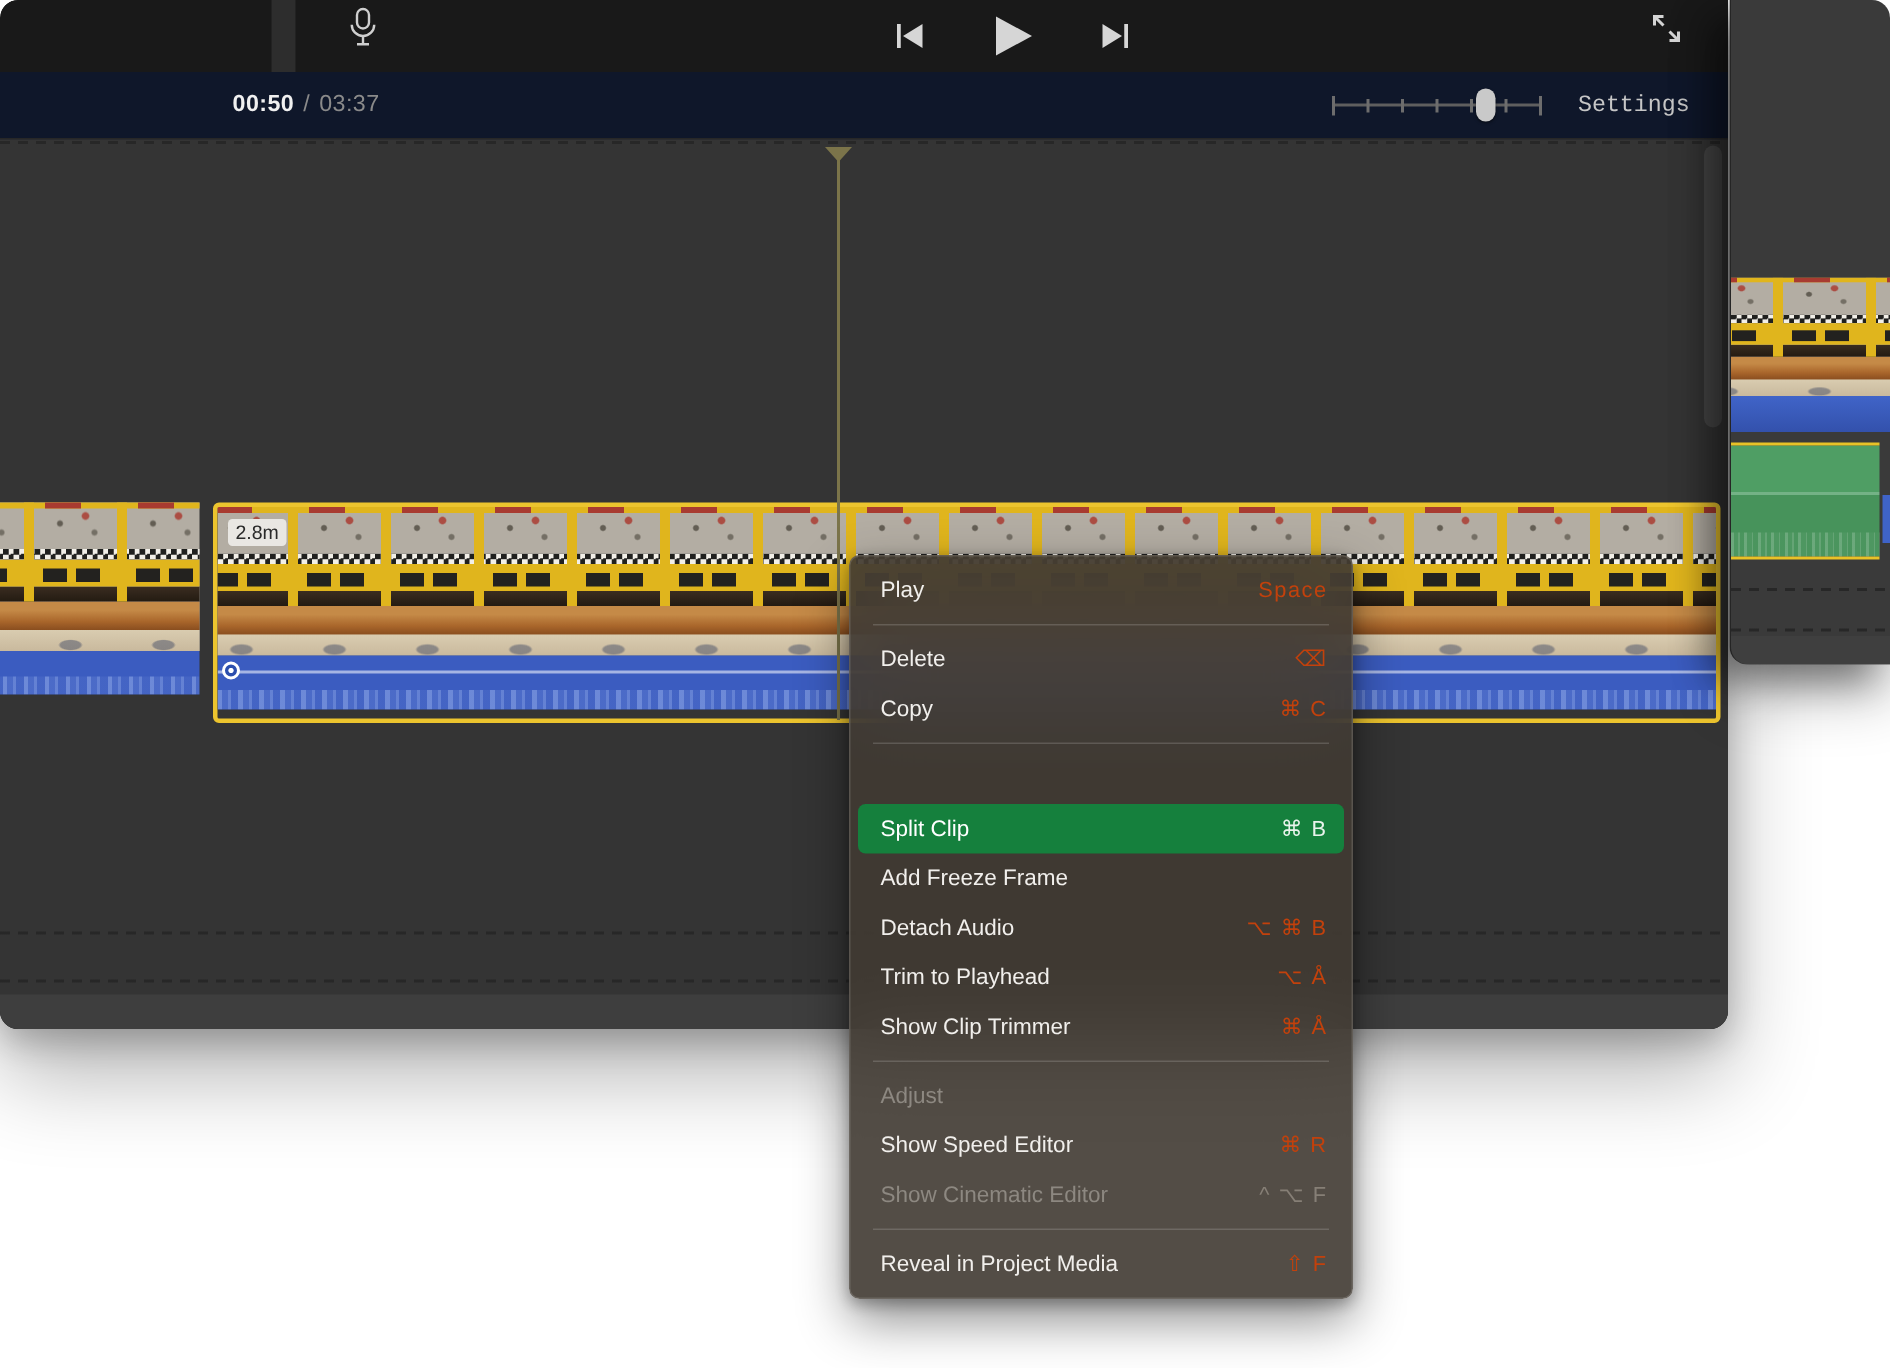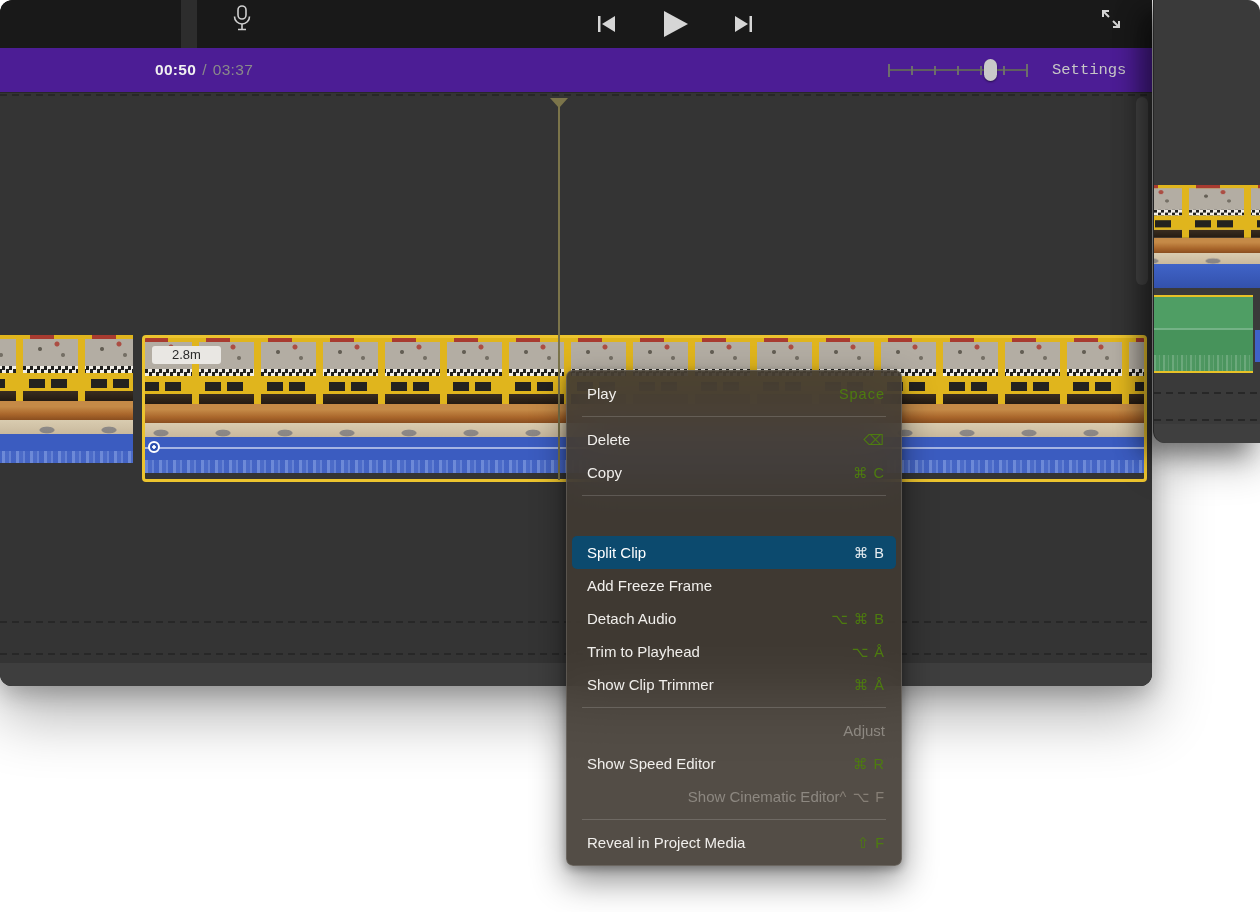--- a/index.html
+++ b/index.html
@@ -21,7 +21,7 @@
   .expand-btn{left:1098px;top:6px;}
 
   
-  .tl-header{position:absolute;left:0;top:48px;width:100%;height:44px;background:#4c1d95;border-bottom:1px solid #272727;}
+  .tl-header{position:absolute;left:0;top:48px;width:100%;height:44px;background:#0f172a;border-bottom:1px solid #272727;}
   .time-display{position:absolute;left:155px;top:0;height:44px;display:flex;align-items:center;font-size:15.5px;letter-spacing:.3px;}
   .time-cur{color:#f0f0f0;font-weight:700;}
   .time-sep{color:#8a8a8a;margin:0 6px;}

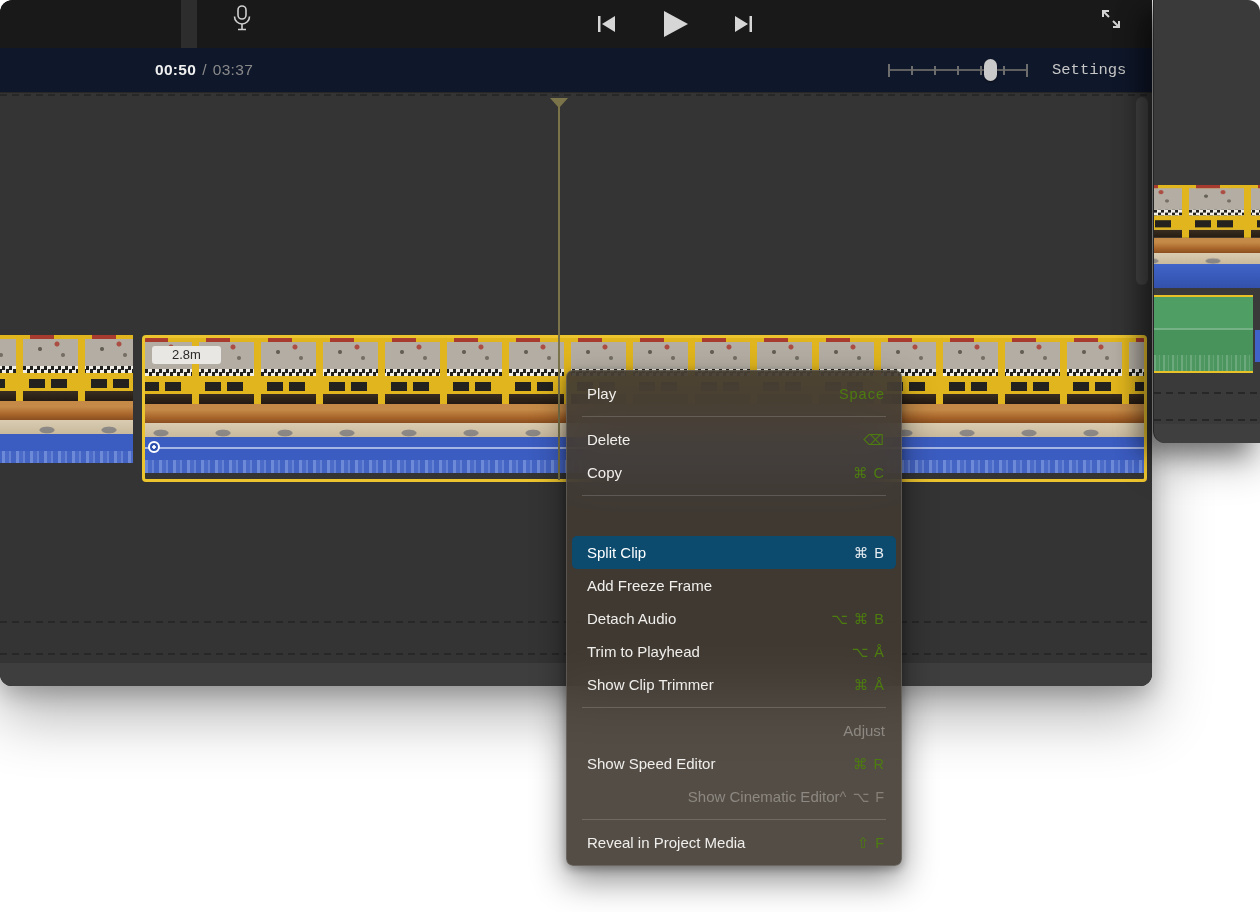--- a/index.html
+++ b/index.html
@@ -86,7 +86,7 @@
   .clip-selected .filmstrip{background-position-x:-15px,-15px,-15px,-15px,-15px,-15px,-15px,-15px,0,-15px,-15px,-15px,-15px;}
   .clip-selected .audio{height:36px;}
   .clip-badge{position:absolute;left:7px;top:8px;background:#e9e7e3;color:#2a2a2a;font-size:13px;
-              padding:1px 20px 2px;border-radius:3px;z-index:4;}
+              padding:1px 5px 2px;border-radius:3px;z-index:4;}
 
   
   .right-window{position:absolute;left:1153px;top:0;width:107px;height:443px;background:#3a3a3a;

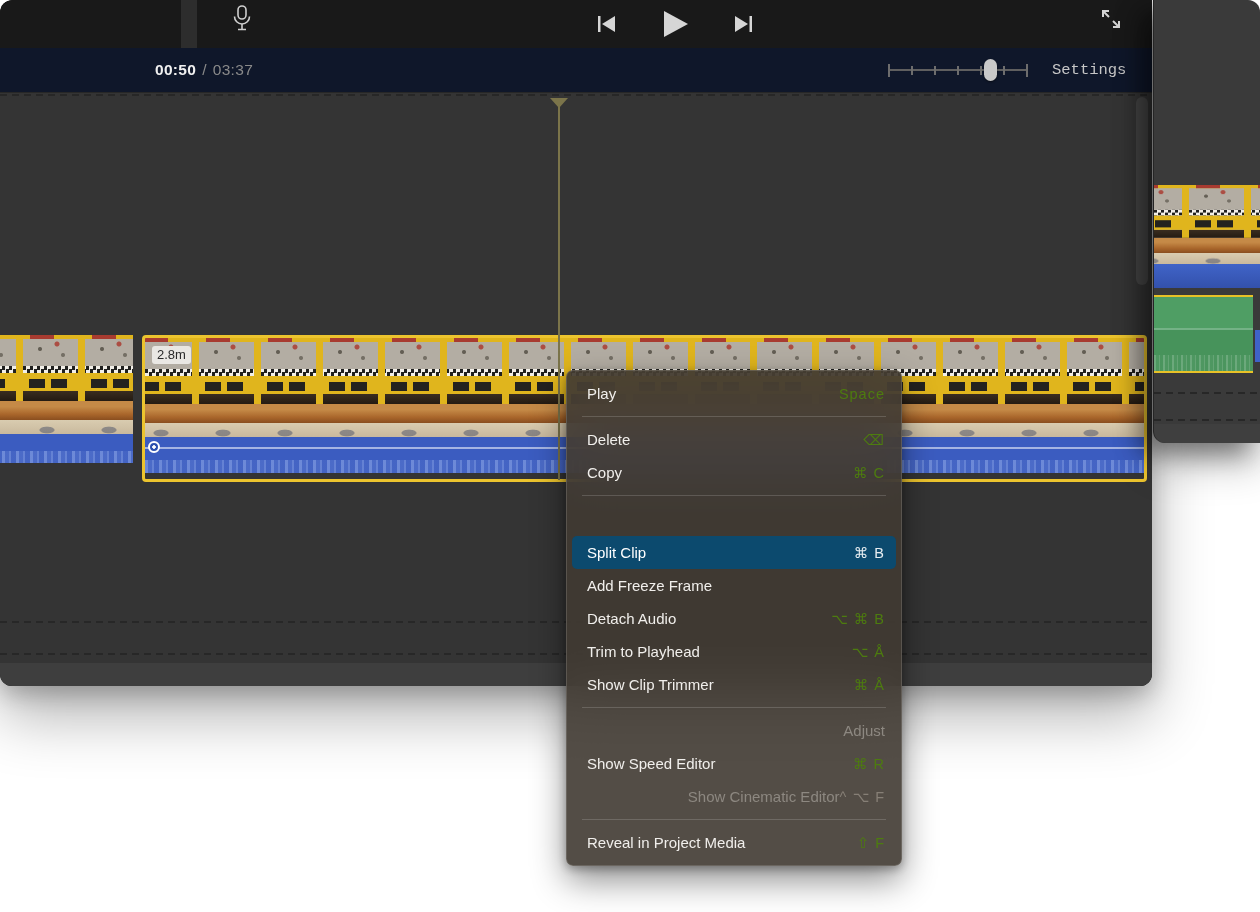--- a/index.html
+++ b/index.html
@@ -109,7 +109,7 @@
                 padding:6px 5px;box-shadow:0 14px 34px rgba(0,0,0,.45),0 3px 10px rgba(0,0,0,.3);
                 -webkit-backdrop-filter:blur(25px);backdrop-filter:blur(25px);}
   .mi{height:33px;display:flex;align-items:center;justify-content:space-between;border-radius:5px;
-      padding:0 11px 0 15px;font-size:15px;color:#f1efec;cursor:default;}
+      padding:0 11px 0 15px;font-size:15px;color:#f1efec;cursor:default;gap:28px;}
   .mi-s{color:#4d7c0f;font-size:14.5px;letter-spacing:1px;}
   .mi.hl{background:#0c4a6e;color:#fff;margin-top:40px;}
   .mi.hl .mi-s{color:rgba(255,255,255,.9);}

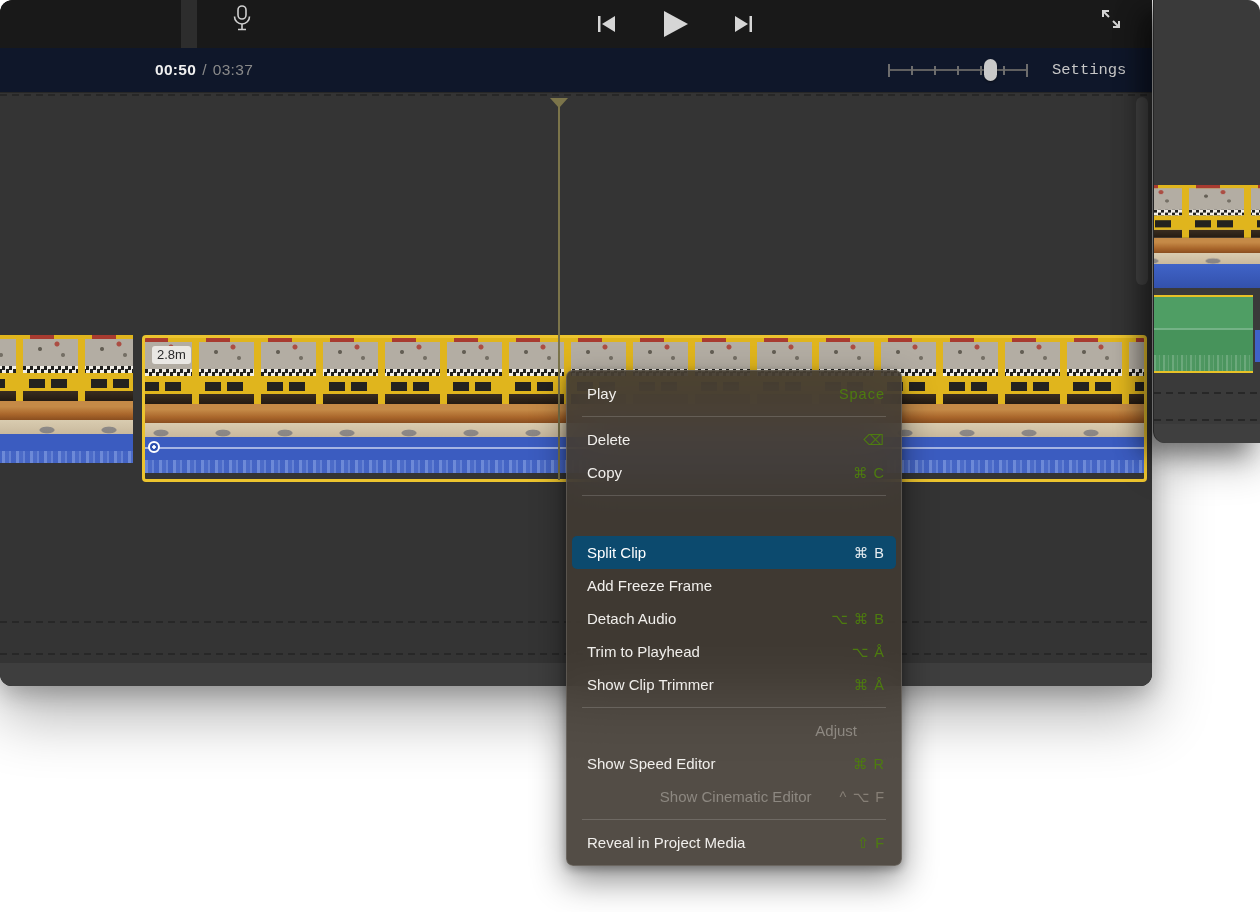--- a/index.html
+++ b/index.html
@@ -110,7 +110,7 @@
                 -webkit-backdrop-filter:blur(25px);backdrop-filter:blur(25px);}
   .mi{height:33px;display:flex;align-items:center;justify-content:space-between;border-radius:5px;
       padding:0 11px 0 15px;font-size:15px;color:#f1efec;cursor:default;gap:28px;}
-  .mi-s{color:#4d7c0f;font-size:14.5px;letter-spacing:1px;}
+  .mi-s{color:#c2410c;font-size:14.5px;letter-spacing:1px;}
   .mi.hl{background:#0c4a6e;color:#fff;margin-top:40px;}
   .mi.hl .mi-s{color:rgba(255,255,255,.9);}
   .mi.dis{color:#8d8881;justify-content:flex-end;}

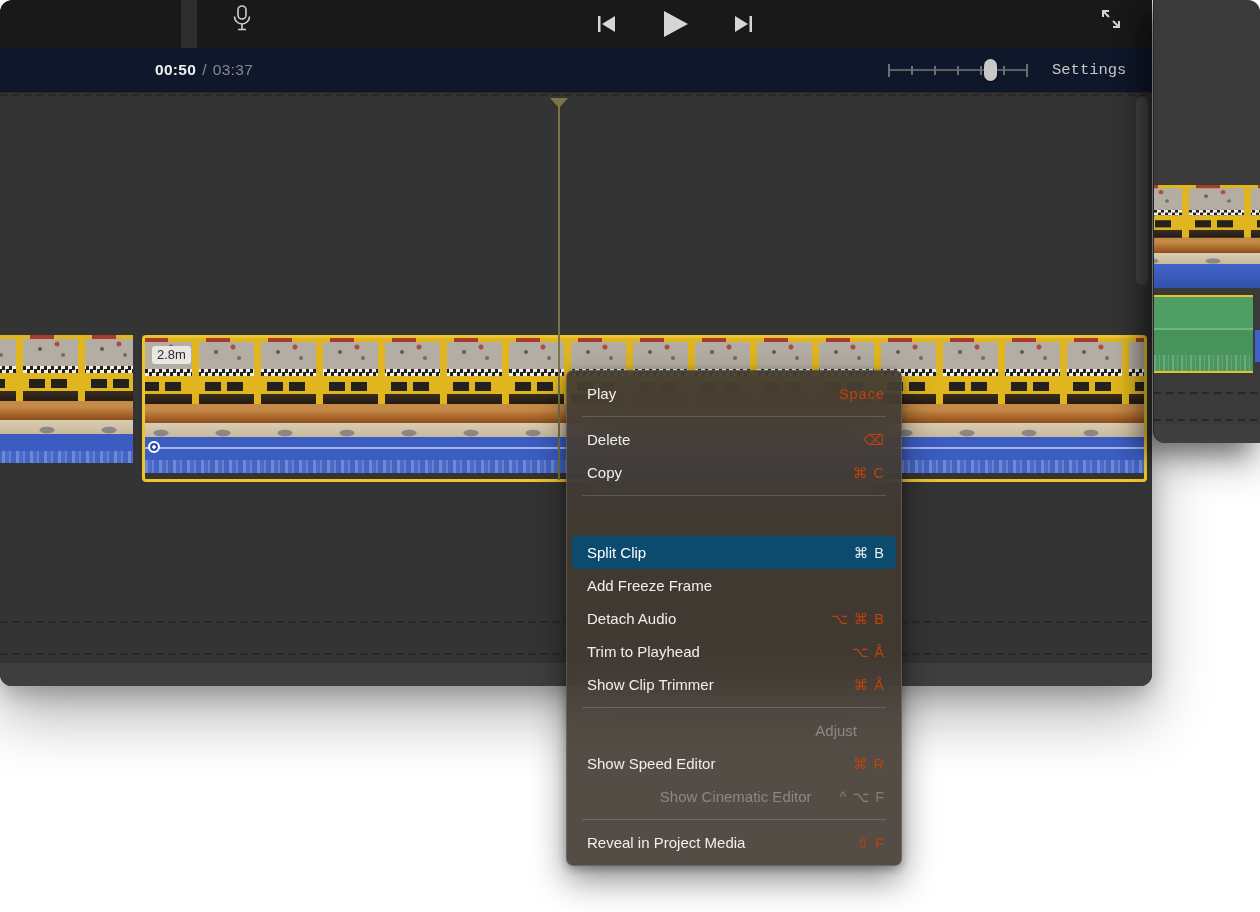--- a/index.html
+++ b/index.html
@@ -111,7 +111,7 @@
   .mi{height:33px;display:flex;align-items:center;justify-content:space-between;border-radius:5px;
       padding:0 11px 0 15px;font-size:15px;color:#f1efec;cursor:default;gap:28px;}
   .mi-s{color:#c2410c;font-size:14.5px;letter-spacing:1px;}
-  .mi.hl{background:#0c4a6e;color:#fff;margin-top:40px;}
+  .mi.hl{background:#15803d;color:#fff;margin-top:40px;}
   .mi.hl .mi-s{color:rgba(255,255,255,.9);}
   .mi.dis{color:#8d8881;justify-content:flex-end;}
   .mi.dis .mi-s{color:#867f76;}

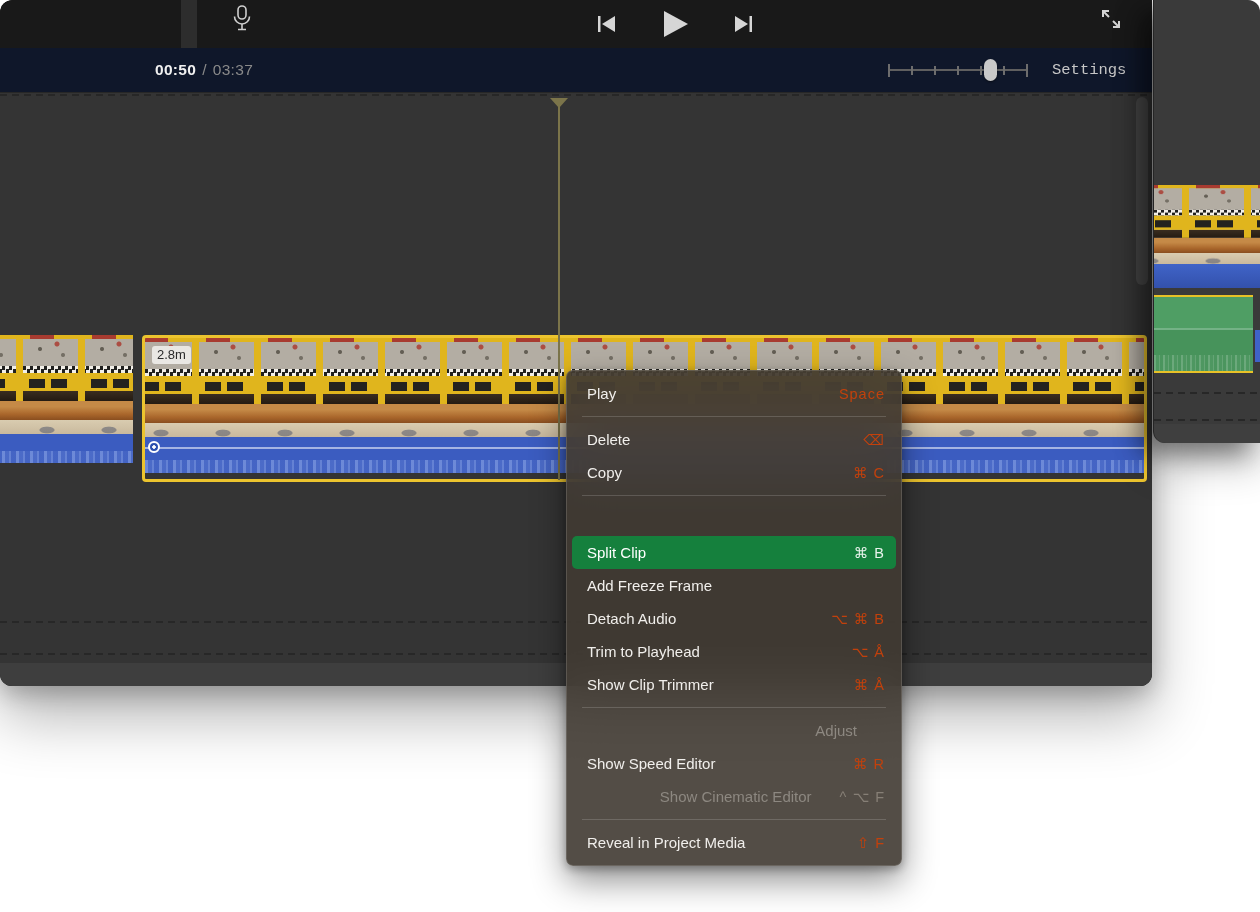--- a/index.html
+++ b/index.html
@@ -113,7 +113,7 @@
   .mi-s{color:#c2410c;font-size:14.5px;letter-spacing:1px;}
   .mi.hl{background:#15803d;color:#fff;margin-top:40px;}
   .mi.hl .mi-s{color:rgba(255,255,255,.9);}
-  .mi.dis{color:#8d8881;justify-content:flex-end;}
+  .mi.dis{color:#8d8881;}
   .mi.dis .mi-s{color:#867f76;}
   .menu-sep{height:1px;background:rgba(255,255,255,.16);margin:6px 10px;}
 </style>

